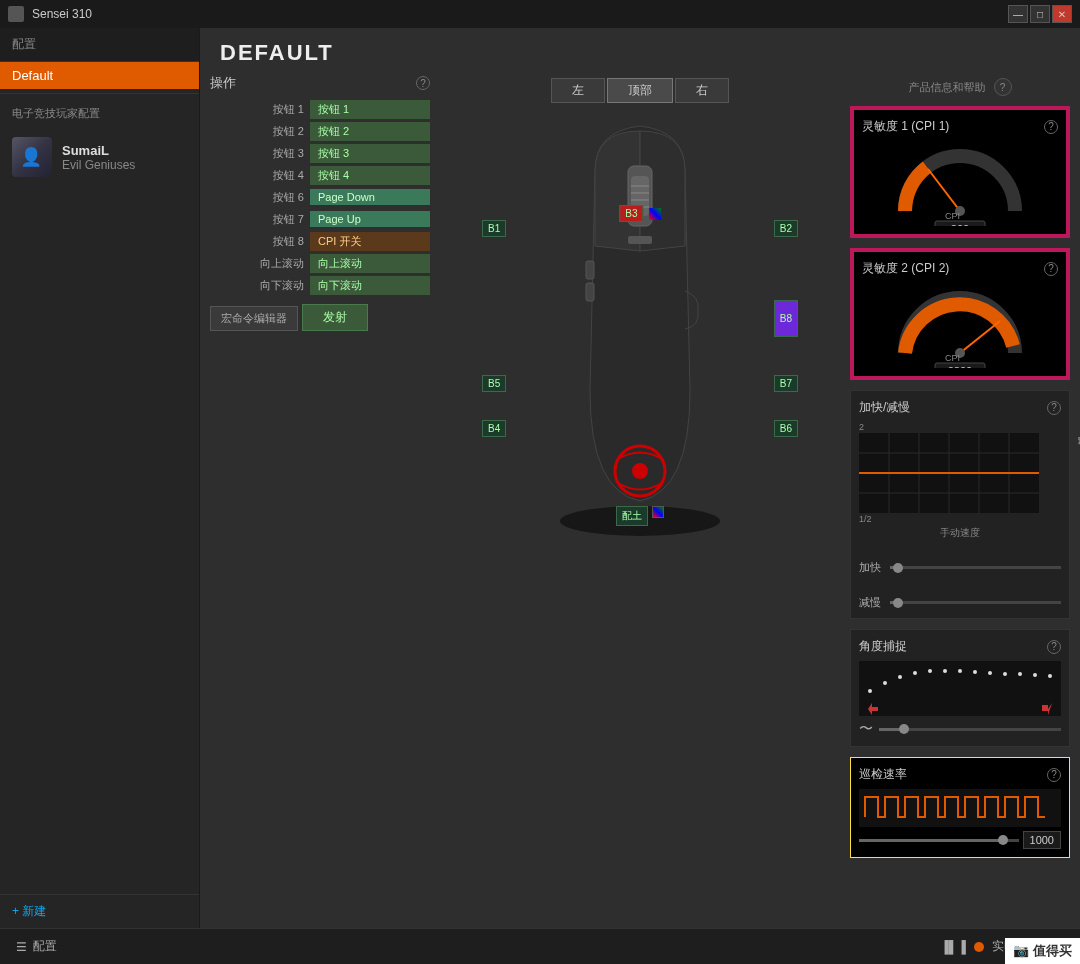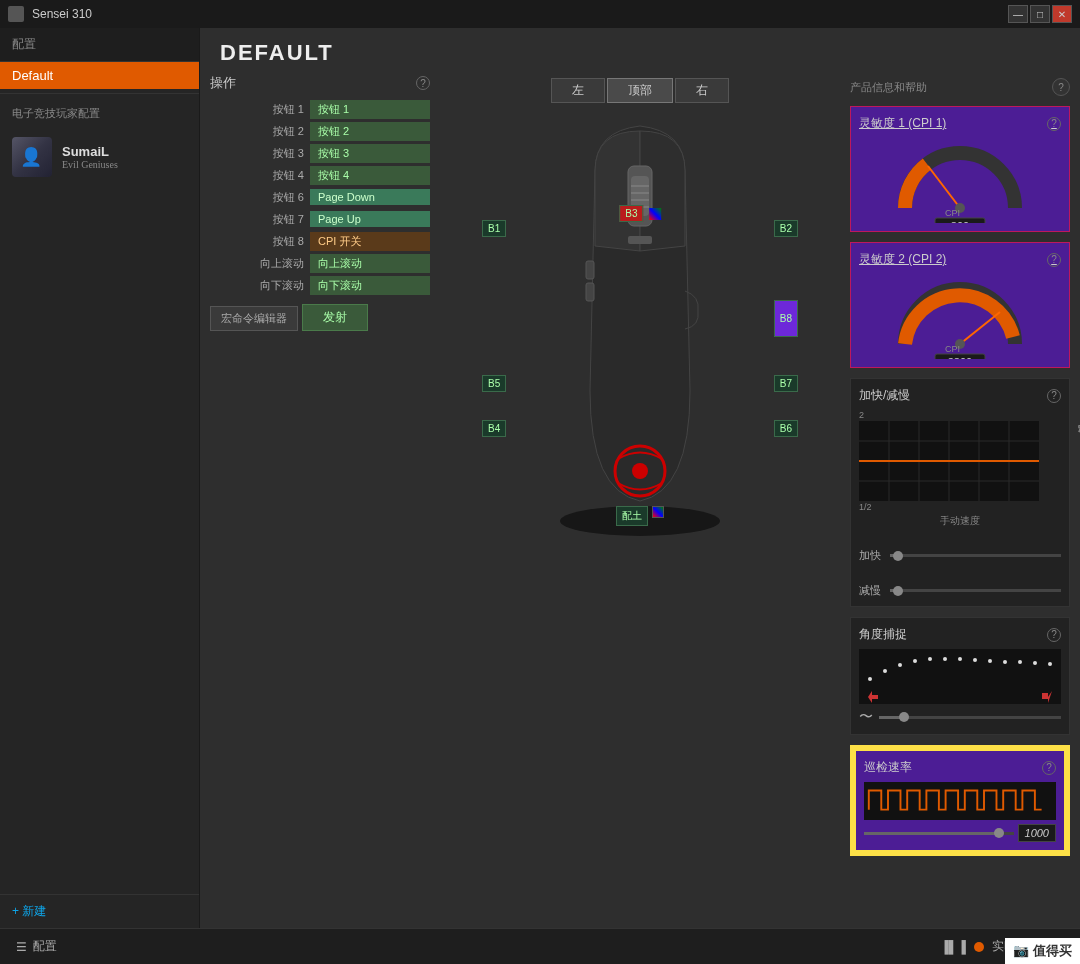--- a/index.html
+++ b/index.html
@@ -312,7 +312,7 @@
     .right-top-bar {
       display: flex;
       align-items: center;
-      justify-content: space-between;
+      justify-content: center;
       gap: 8px;
       font-size: 11px;
       color: #888;

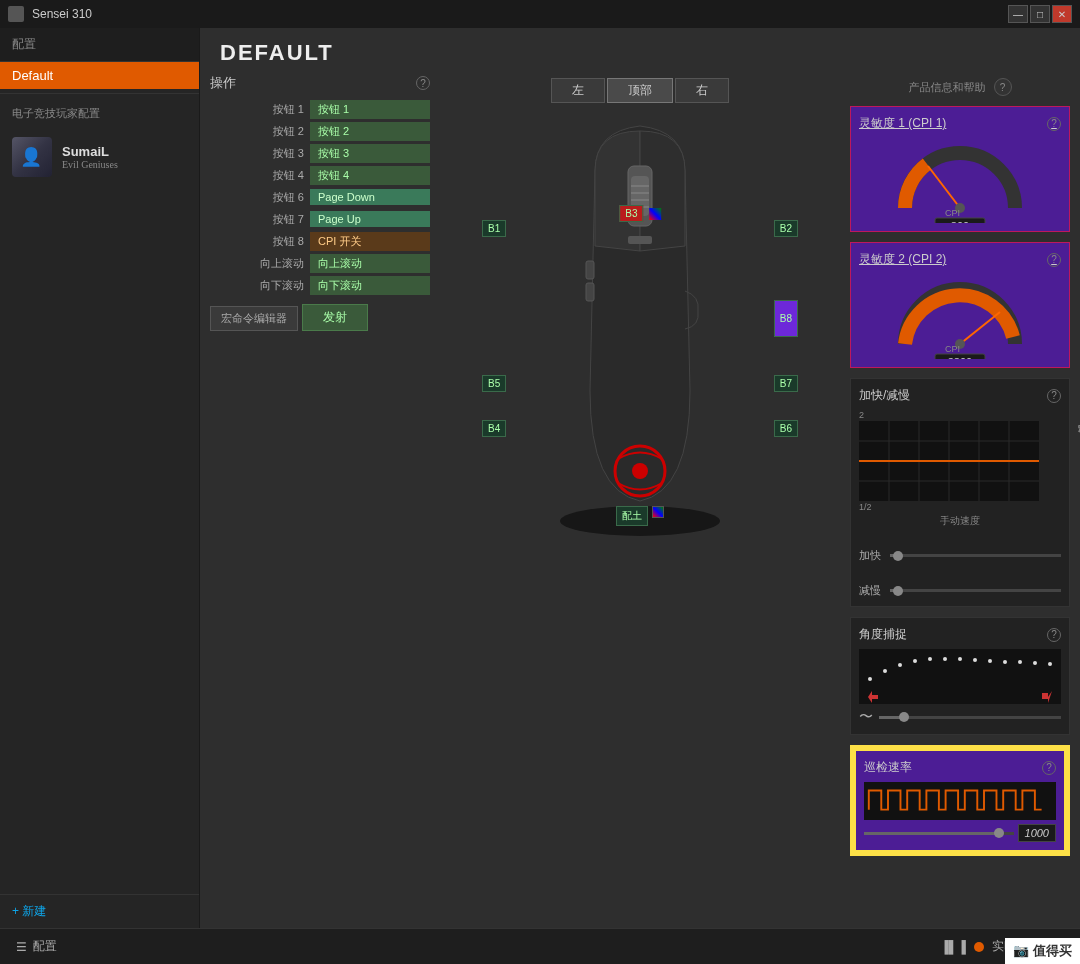--- a/index.html
+++ b/index.html
@@ -321,10 +321,9 @@
 
     
     .cpi-section {
-      background: #4c1d95;
-      border: 1px solid #be185d;
+      background: #000000;
+      border: 4px solid #be185d;
       padding: 8px;
-      text-decoration: underline;
     }
     .section-header {
       display: flex;

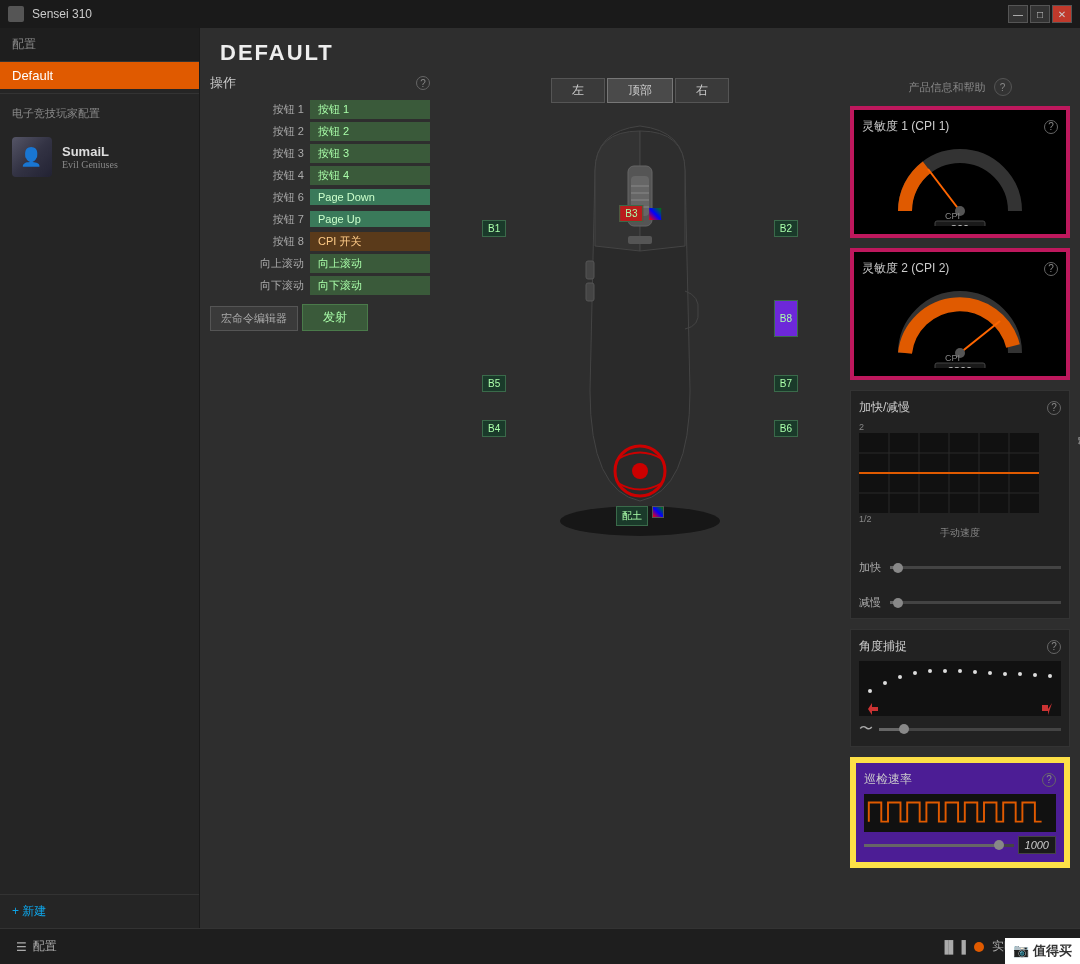--- a/index.html
+++ b/index.html
@@ -130,8 +130,7 @@
     }
     .sidebar-team {
       color: #888;
-      font-size: 10px;
-      font-family: Liberation Serif, serif;
+      font-size: 12px;
     }
     .sidebar-bottom {
       margin-top: auto;

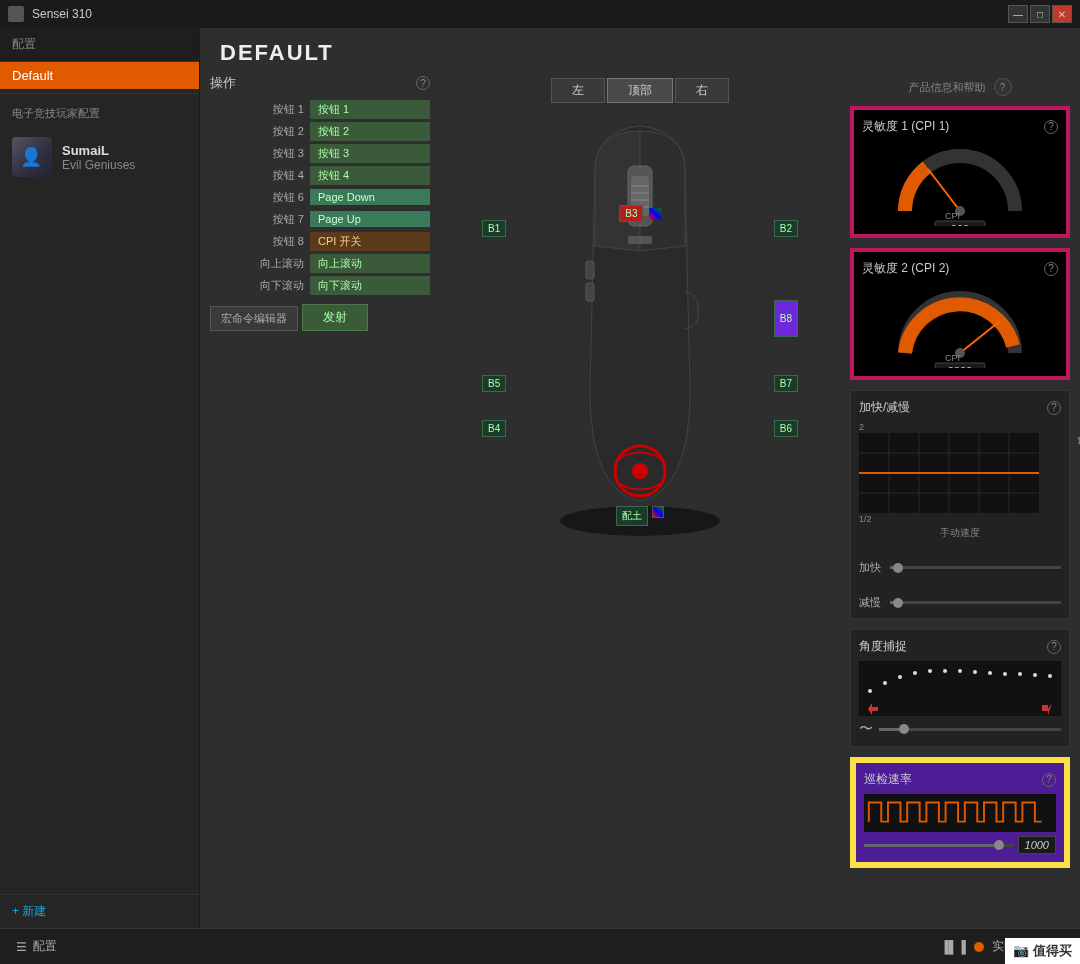--- a/index.html
+++ b/index.html
@@ -385,8 +385,8 @@
 
     
     .polling-section {
-      background: #4c1d95;
-      border: 6px solid #fde047;
+      background: #000000;
+      border: 1px solid #fde047;
       padding: 8px;
     }
     .polling-value-row {

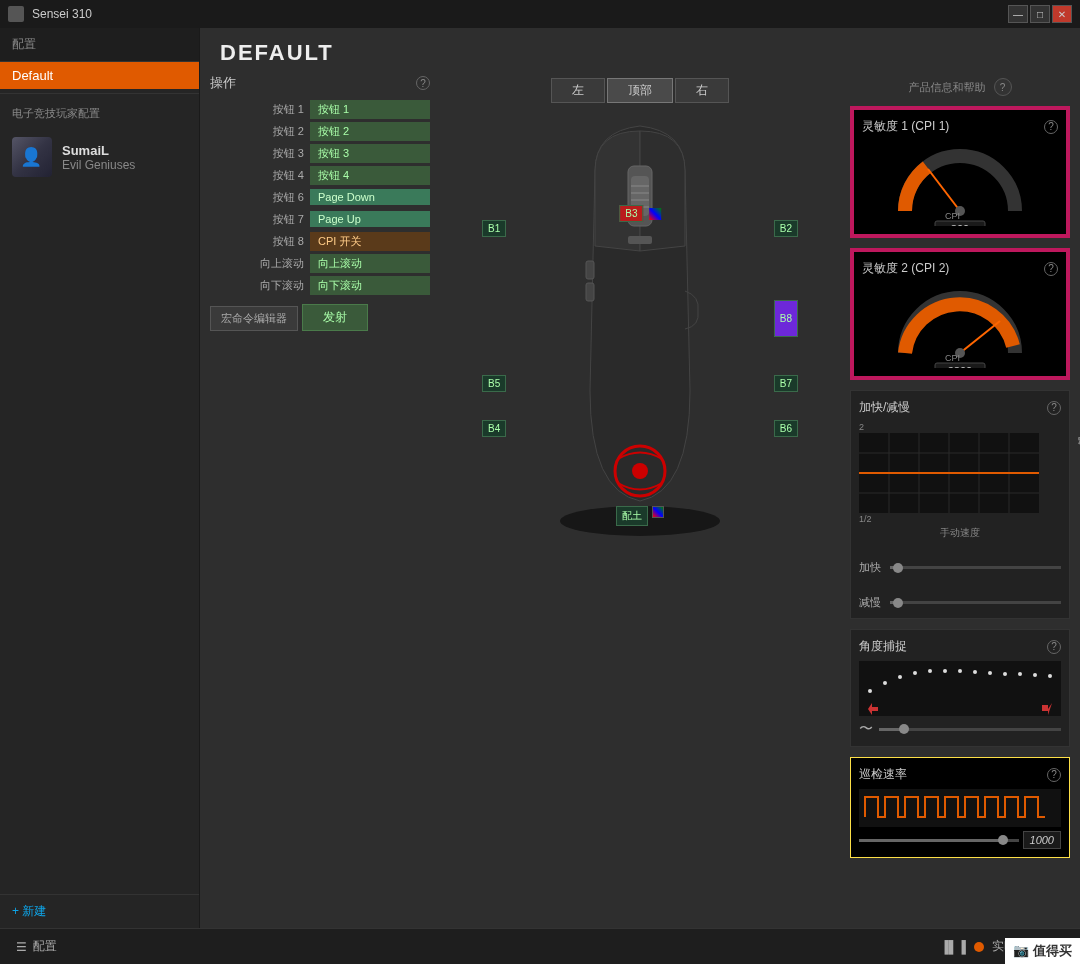--- a/index.html
+++ b/index.html
@@ -402,7 +402,6 @@
       font-size: 11px;
       padding: 2px 6px;
       margin-left: auto;
-      font-style: italic;
     }
 
     

